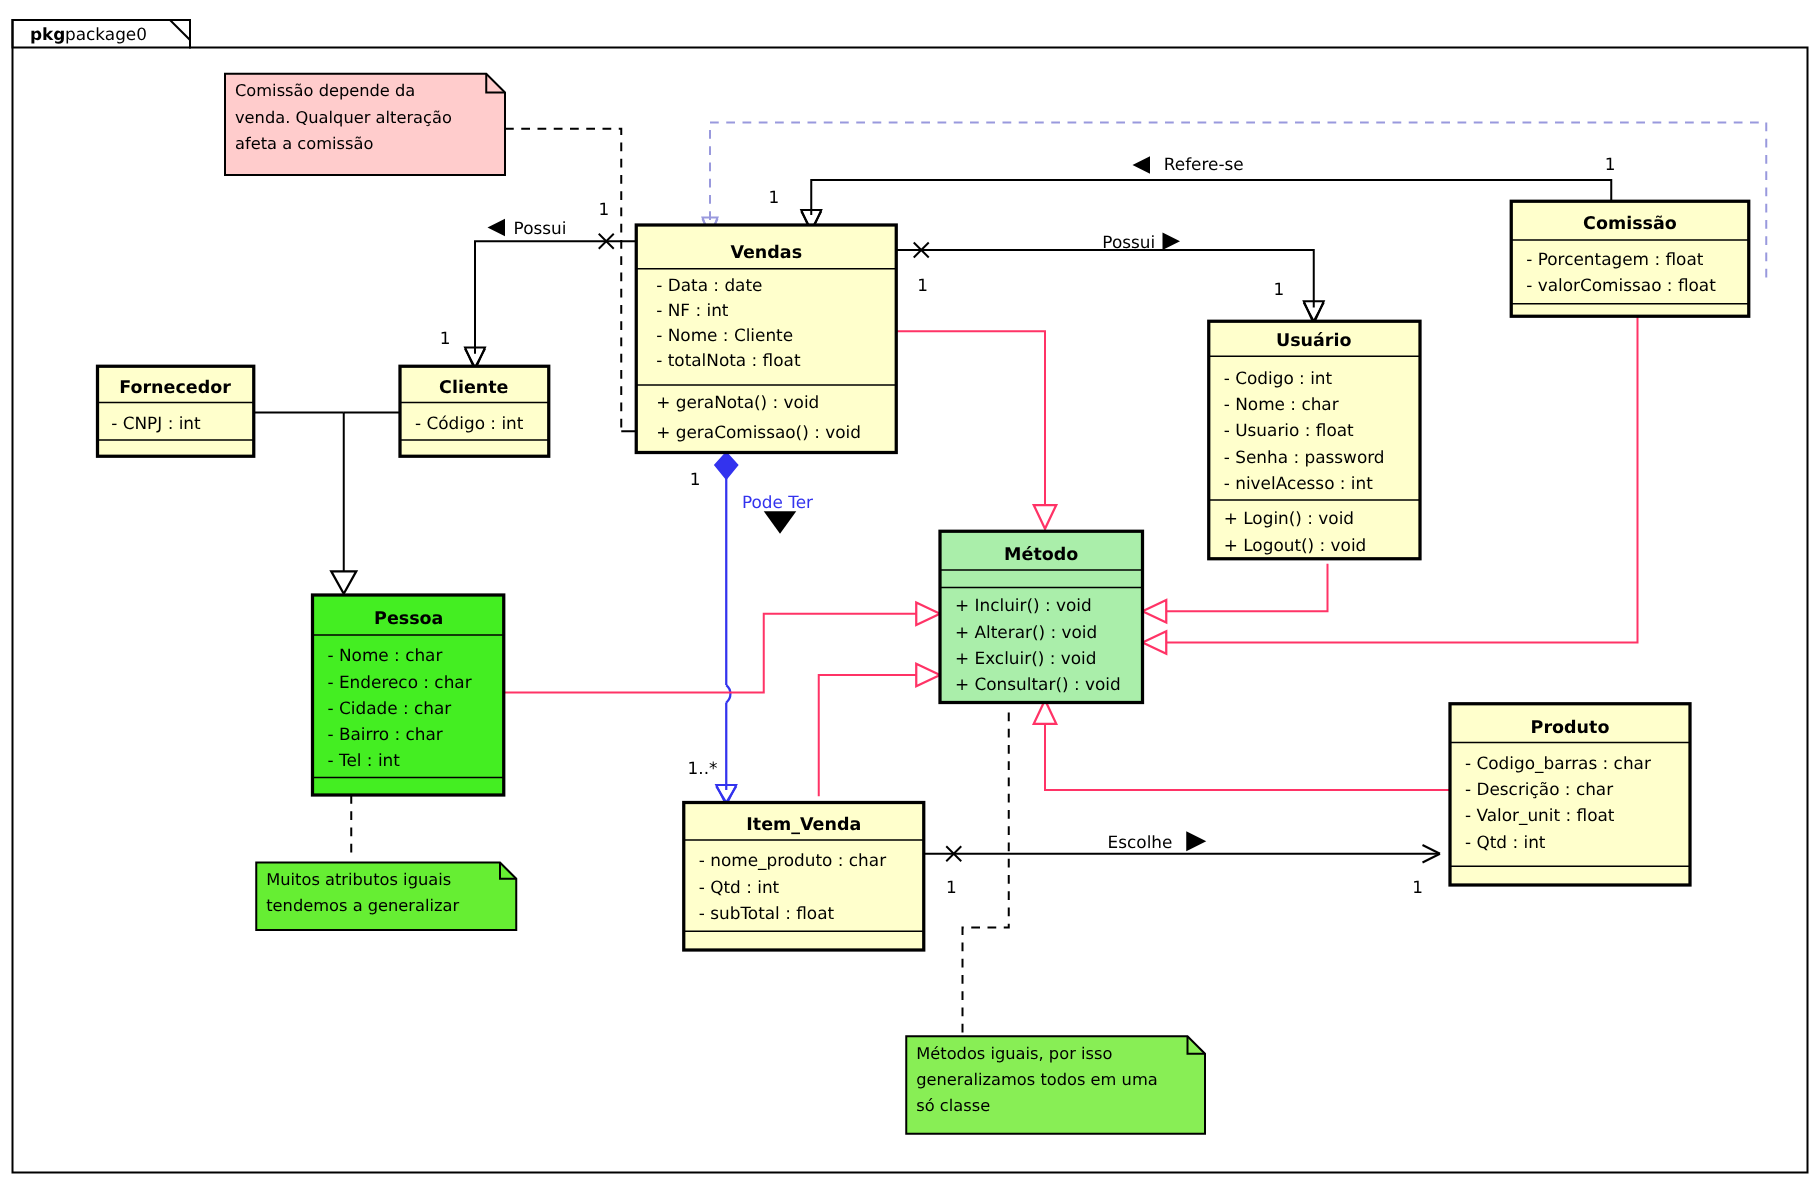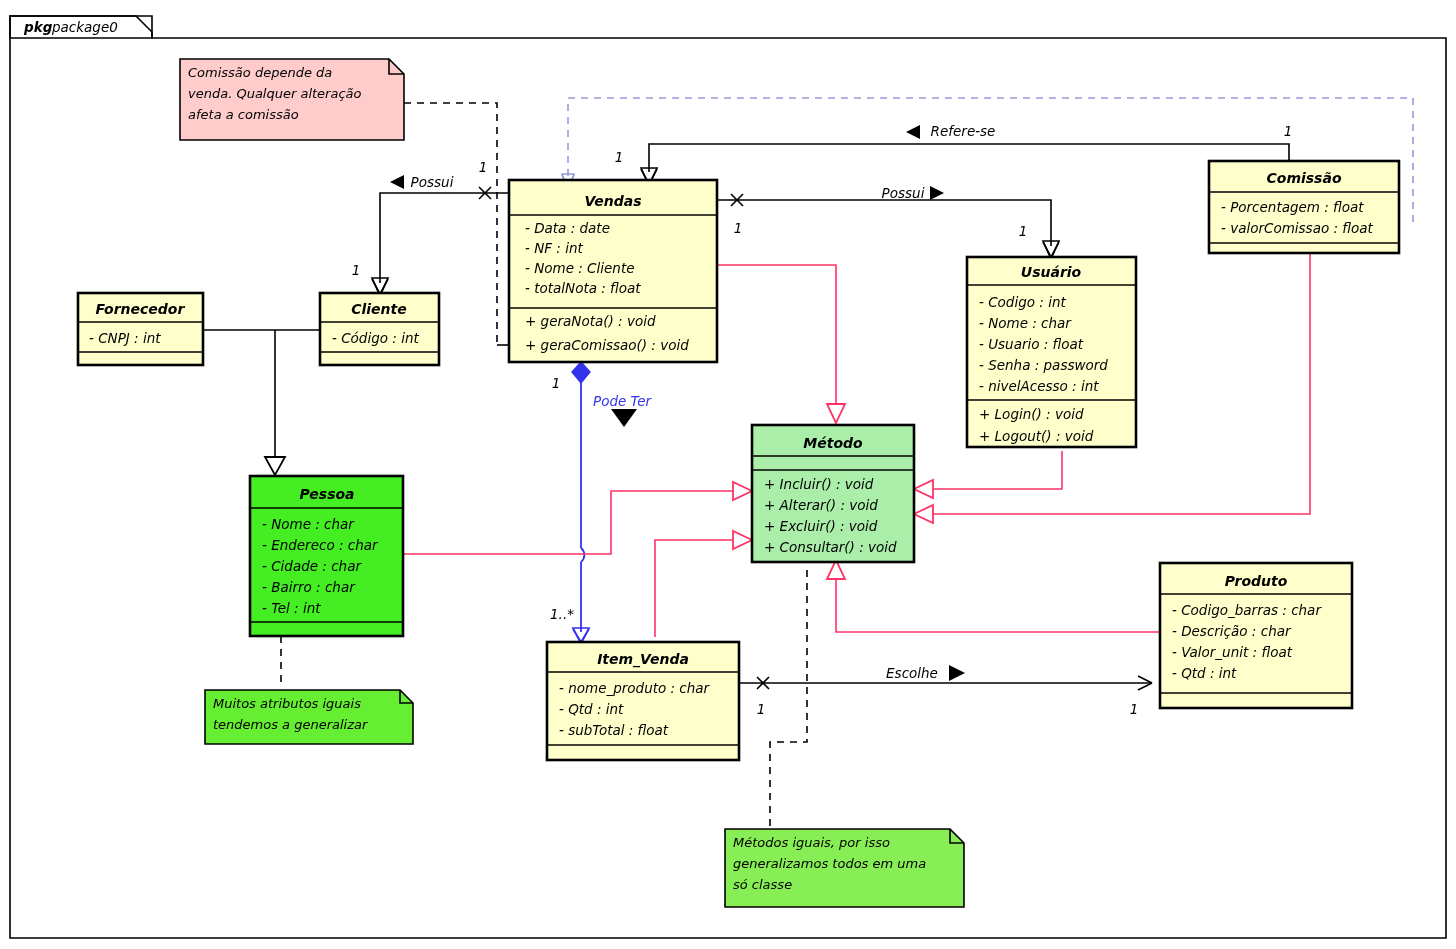--- a/index.html
+++ b/index.html
@@ -17,7 +17,6 @@
     position: relative;
     width: 1456px;
     height: 949px;
-    font-style: italic;
   }
   svg#uml {
     position: absolute;

